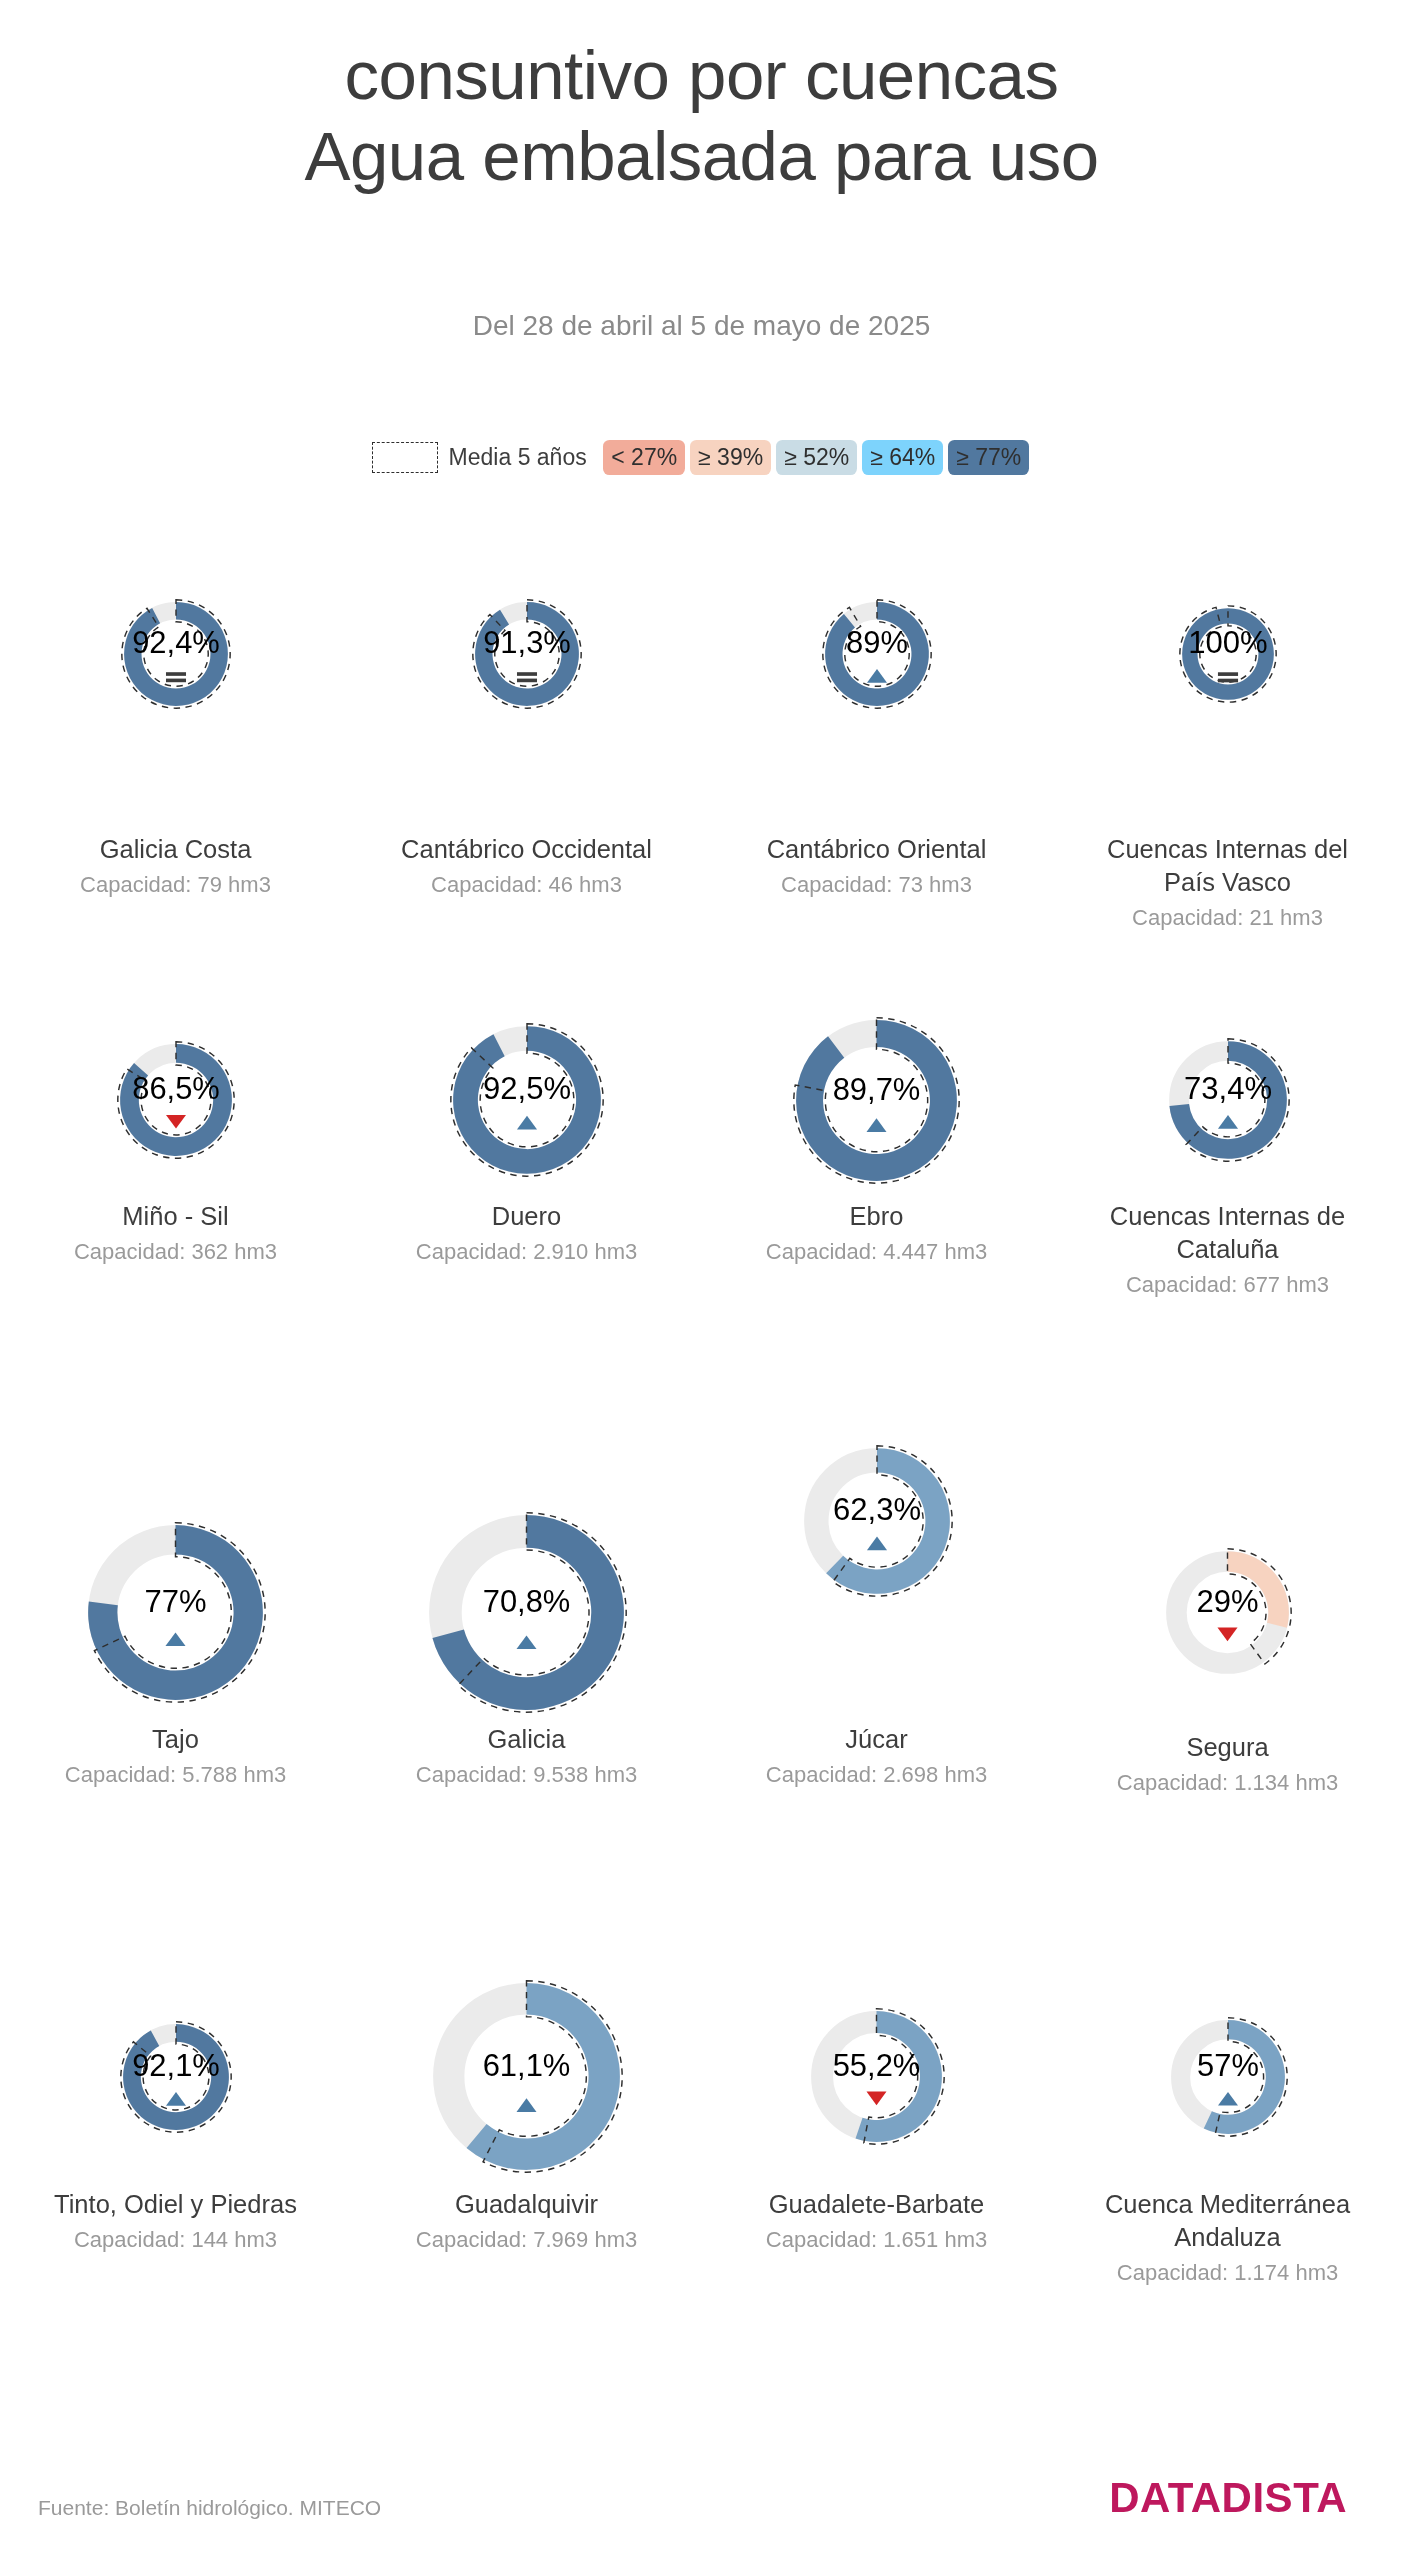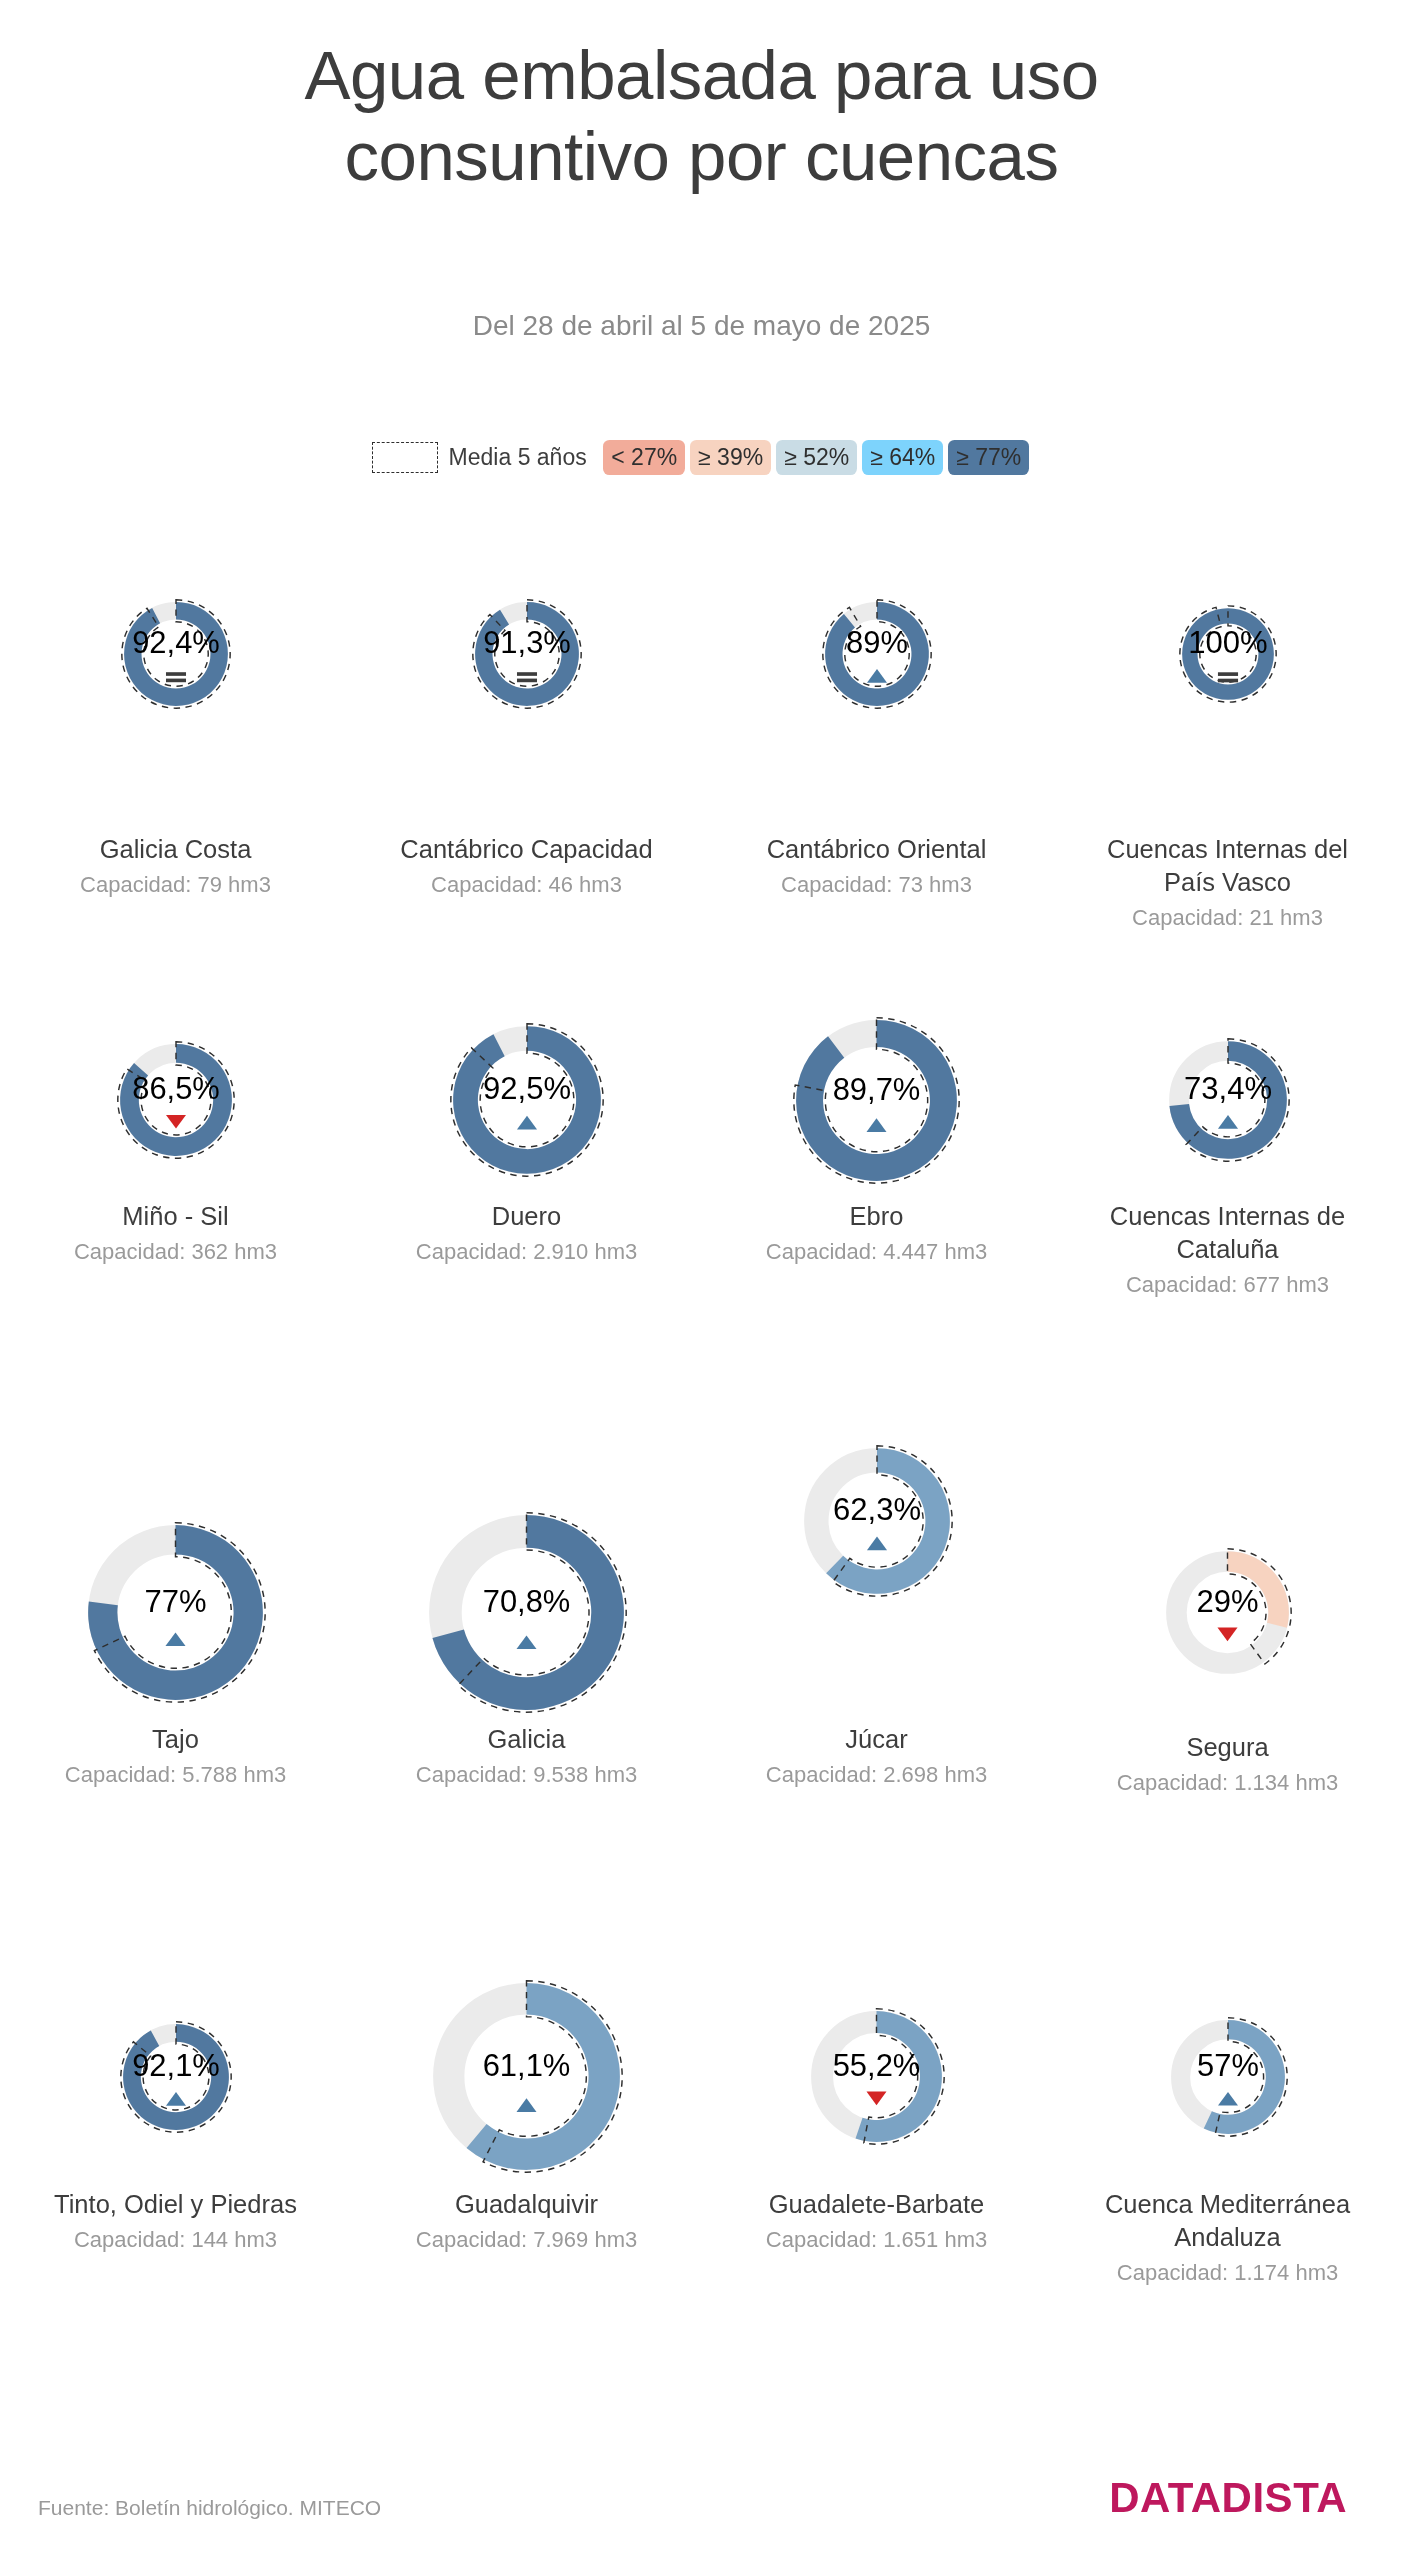--- a/index.html
+++ b/index.html
@@ -93,8 +93,8 @@
 <div class="page">
 
   <div class="title">
+    <div>consuntivo por cuencas</div>
     <div>Agua embalsada para uso</div>
-    <div>consuntivo por cuencas</div>
   </div>
 
   <div class="subtitle">Del 28 de abril al 5 de mayo de 2025</div>

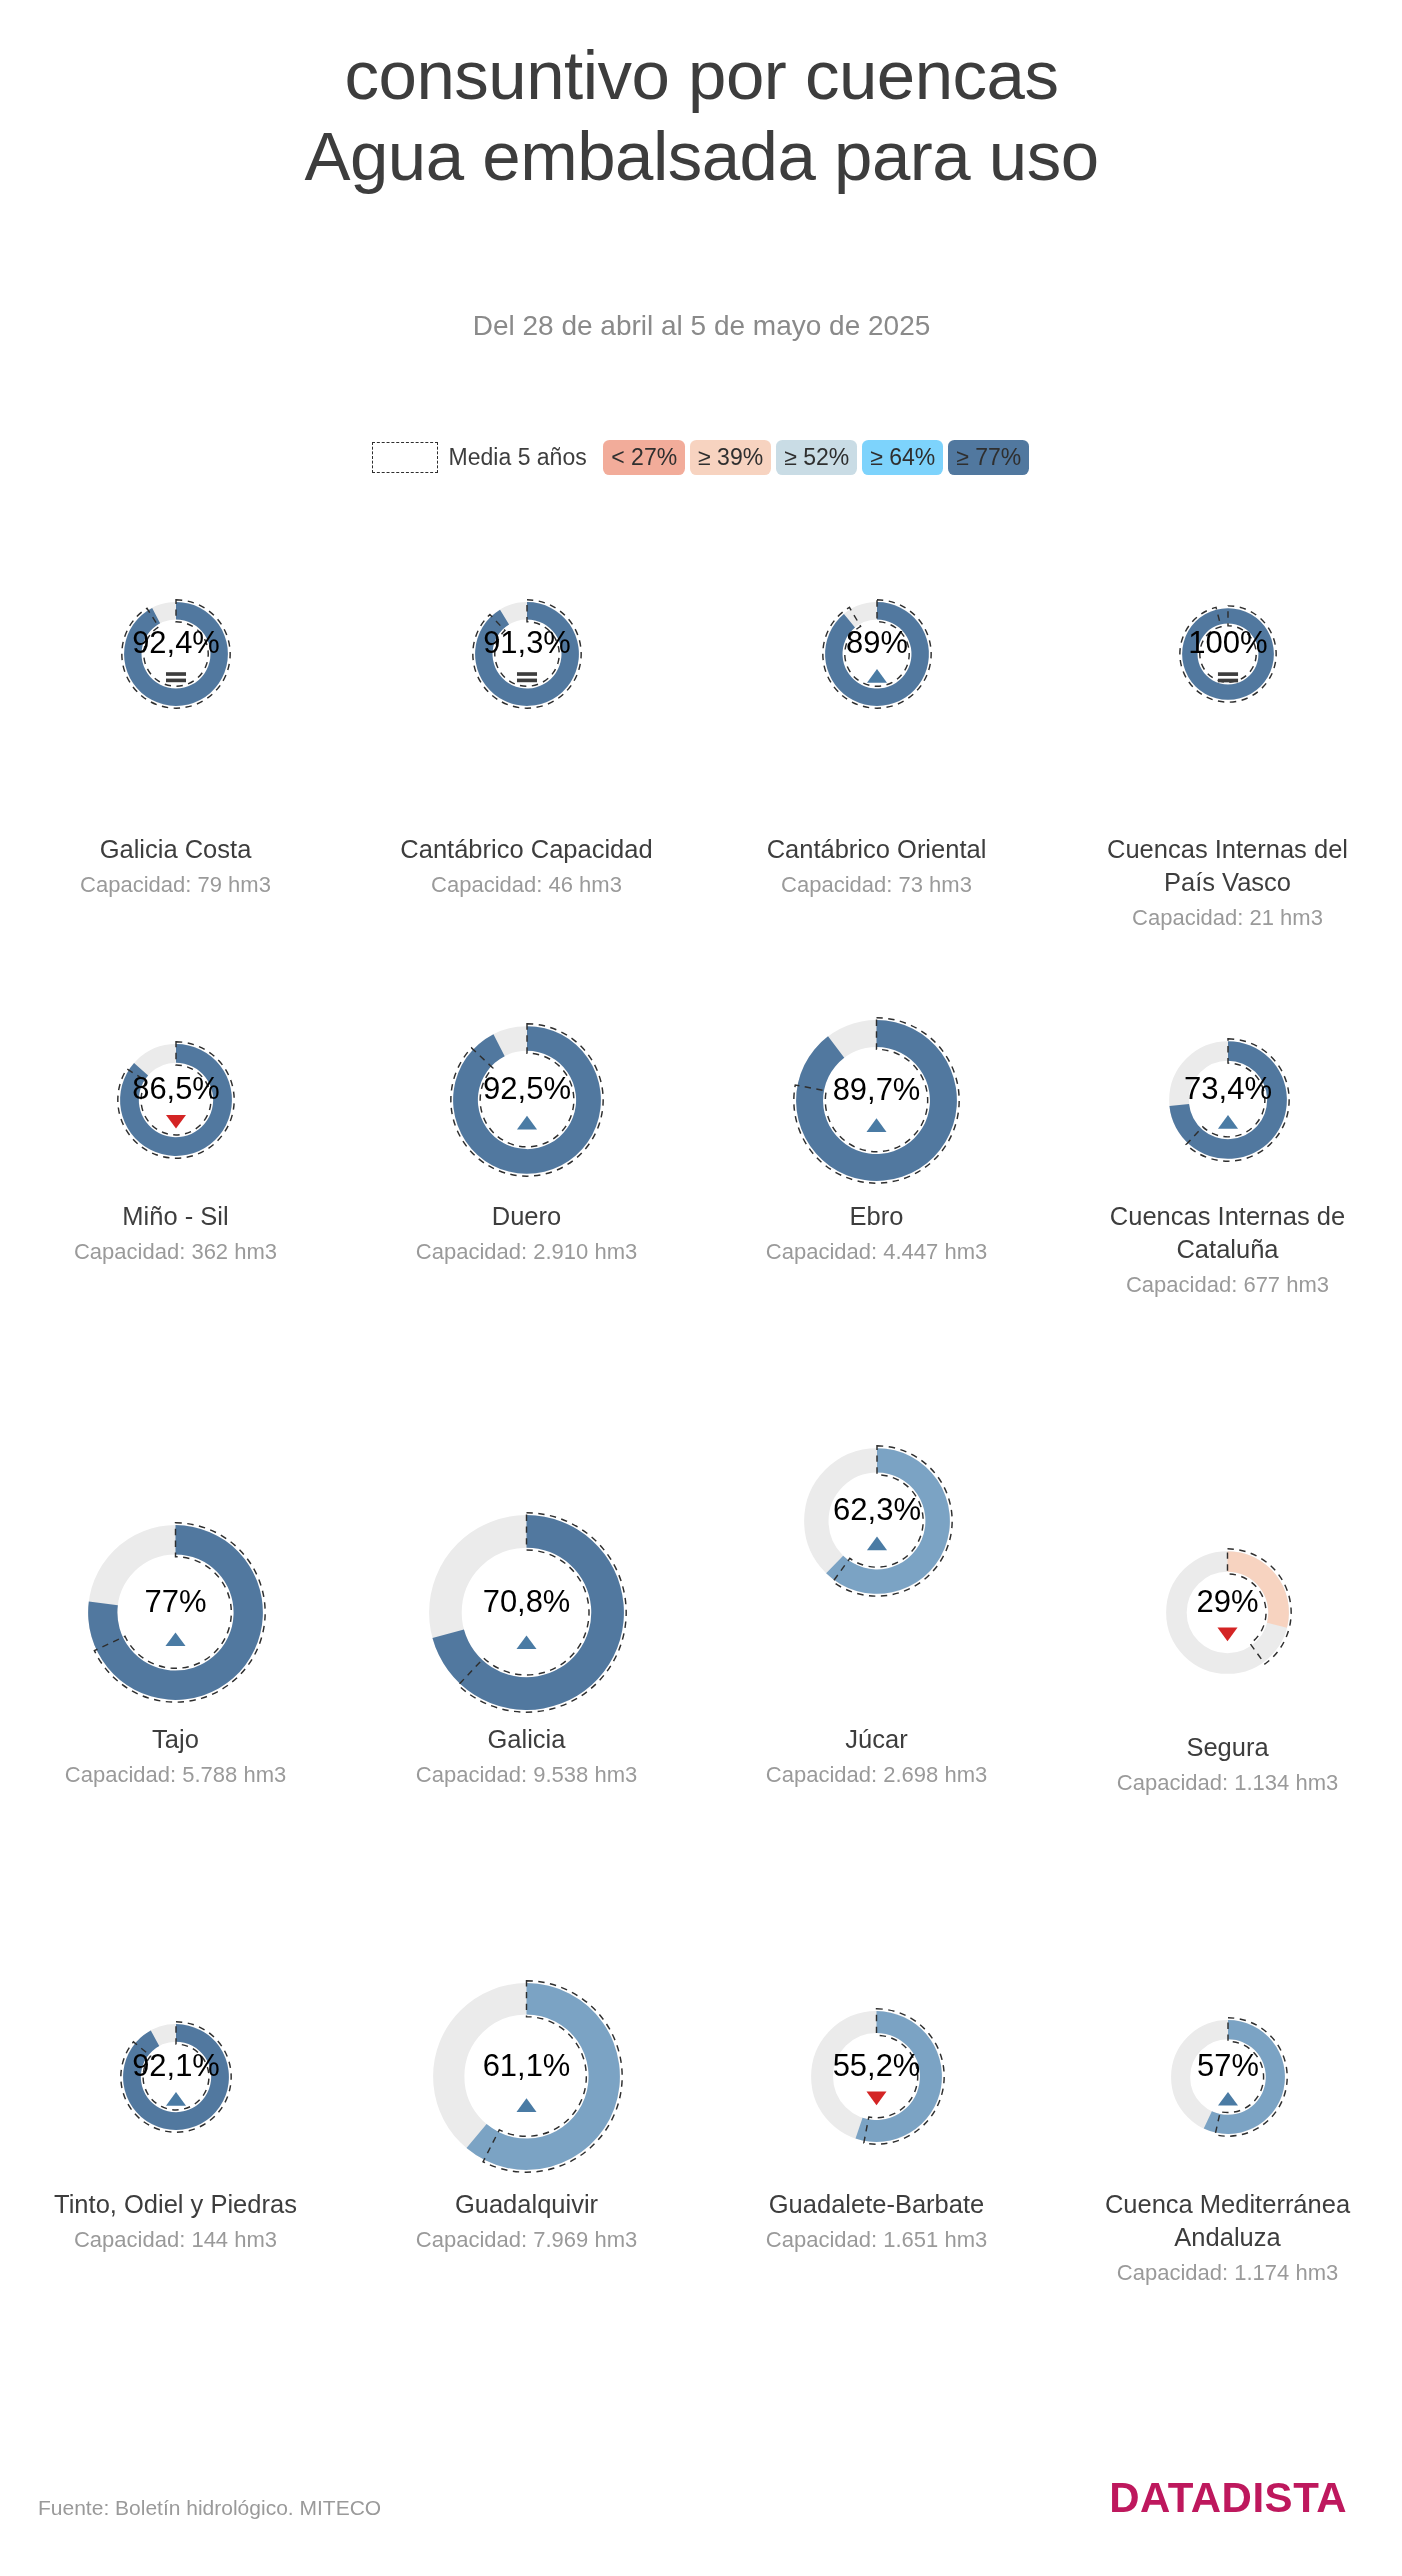--- a/index.html
+++ b/index.html
@@ -158,7 +158,7 @@
           </div>
           <div class="labels" style="top: 305px;">
             <div class="basin-name">
-              <div>Cantábrico Capacidad</div>
+              <div>Cantábrico Occidental</div>
             </div>
             <div class="basin-cap">Capacidad: 46 hm3</div>
           </div>

